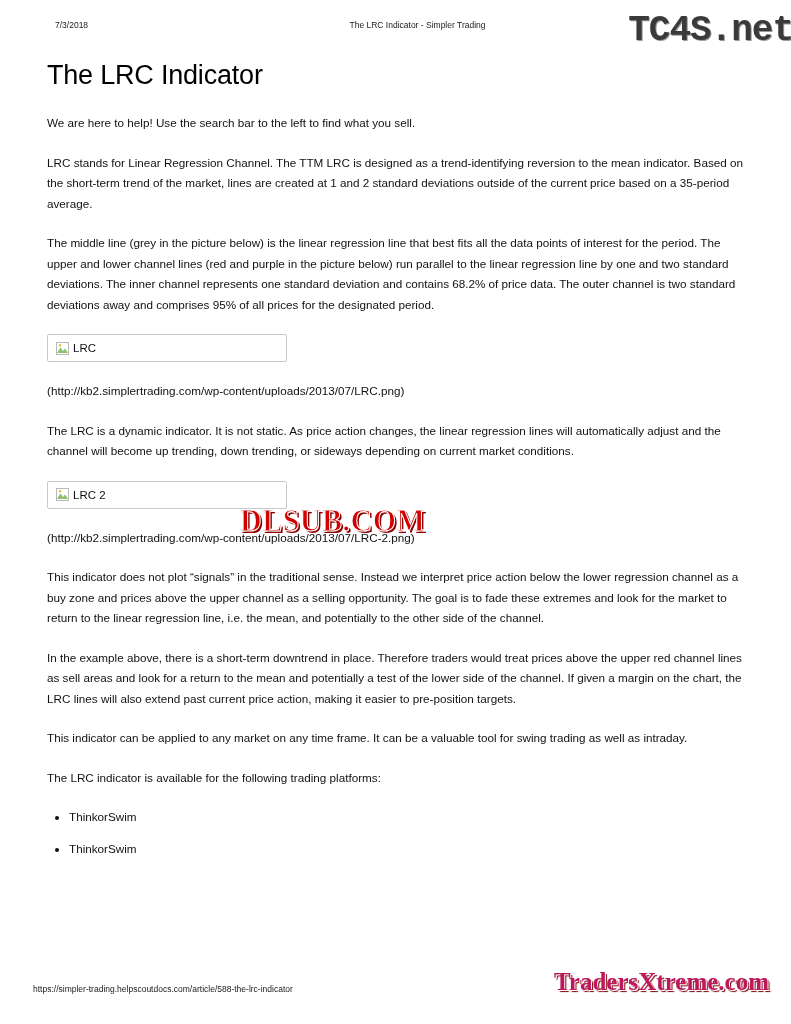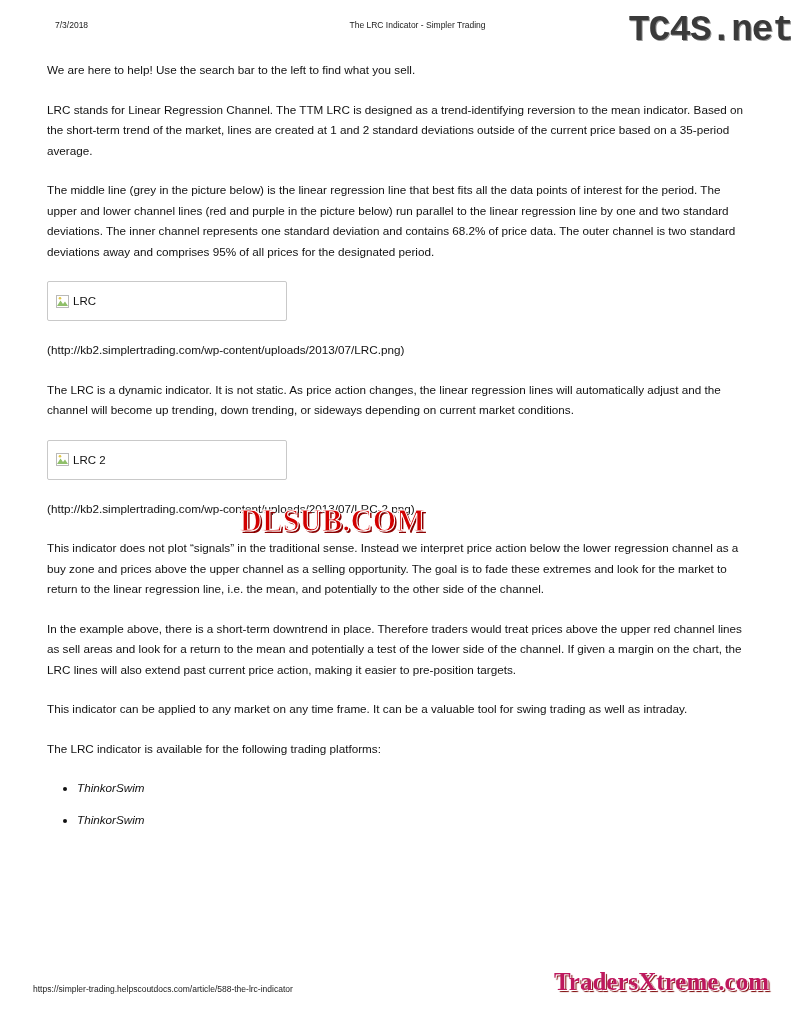--- a/index.html
+++ b/index.html
@@ -182,6 +182,7 @@
 
   <div class="content">
 
+    <h1 class="doc-title">The LRC Indicator</h1>
 
     <p class="para">We are here to help! Use the search bar to the left to find what you sell.</p>
     <p class="para">LRC stands for Linear Regression Channel. The TTM LRC is designed as a trend-identifying reversion to the mean indicator. Based on the short-term trend of the market, lines are created at 1 and 2 standard deviations outside of the current price based on a 35-period average.</p>

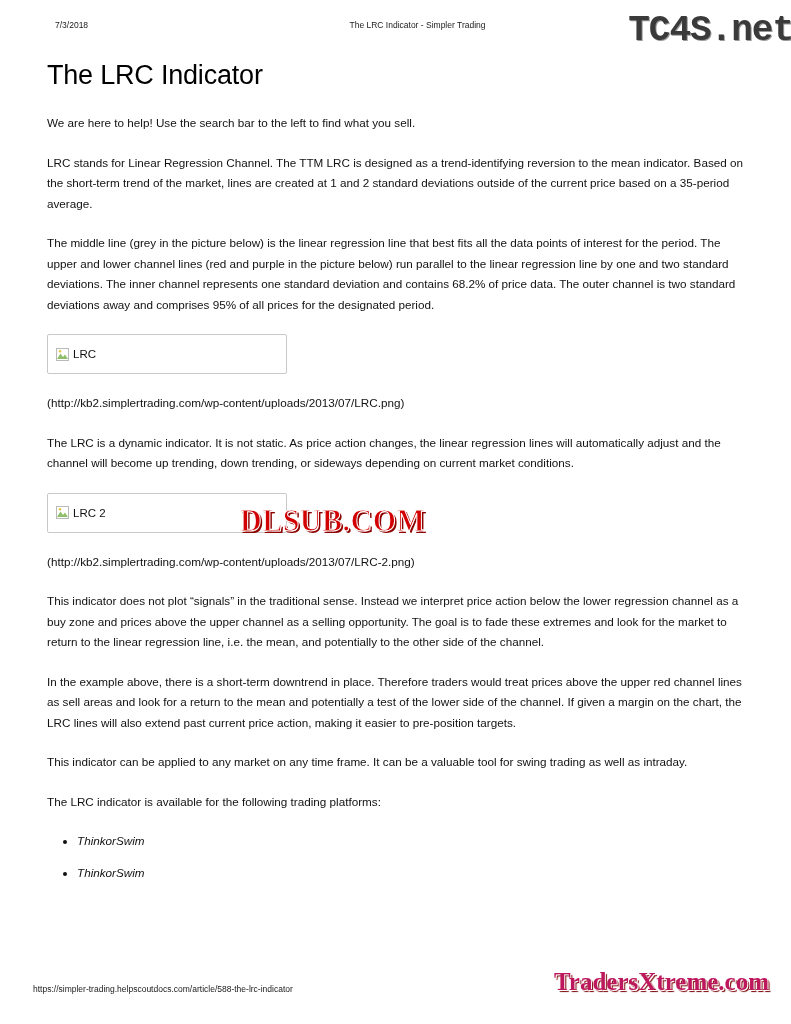--- a/index.html
+++ b/index.html
@@ -84,7 +84,7 @@
   }
   .img-box {
     width: 240px;
-    height: 40px;
+    height: 28px;
     border: 1px solid #c9c9c9;
     border-radius: 2px;
     background: #fff;

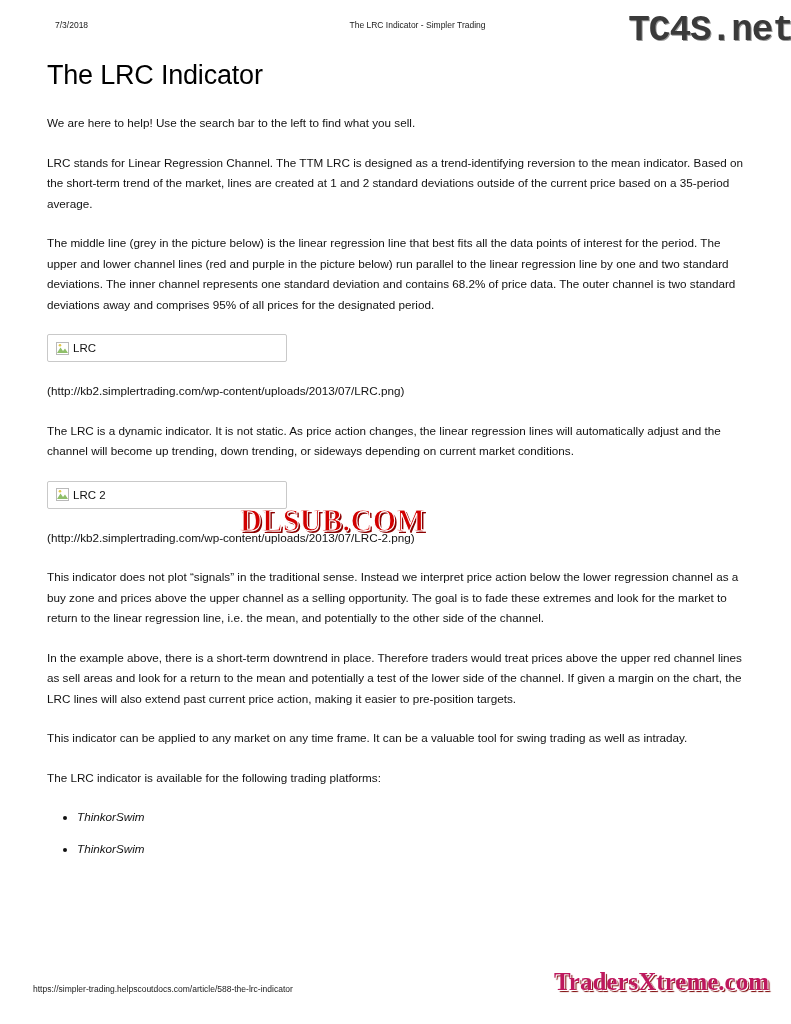--- a/index.html
+++ b/index.html
@@ -107,9 +107,8 @@
     color: #111;
   }
   ul.platform-list {
-    margin: 8px;
+    margin: 0;
     padding-left: 22px;
-    font-style: italic;
   }
   ul.platform-list li {
     font-size: 11.7px;

